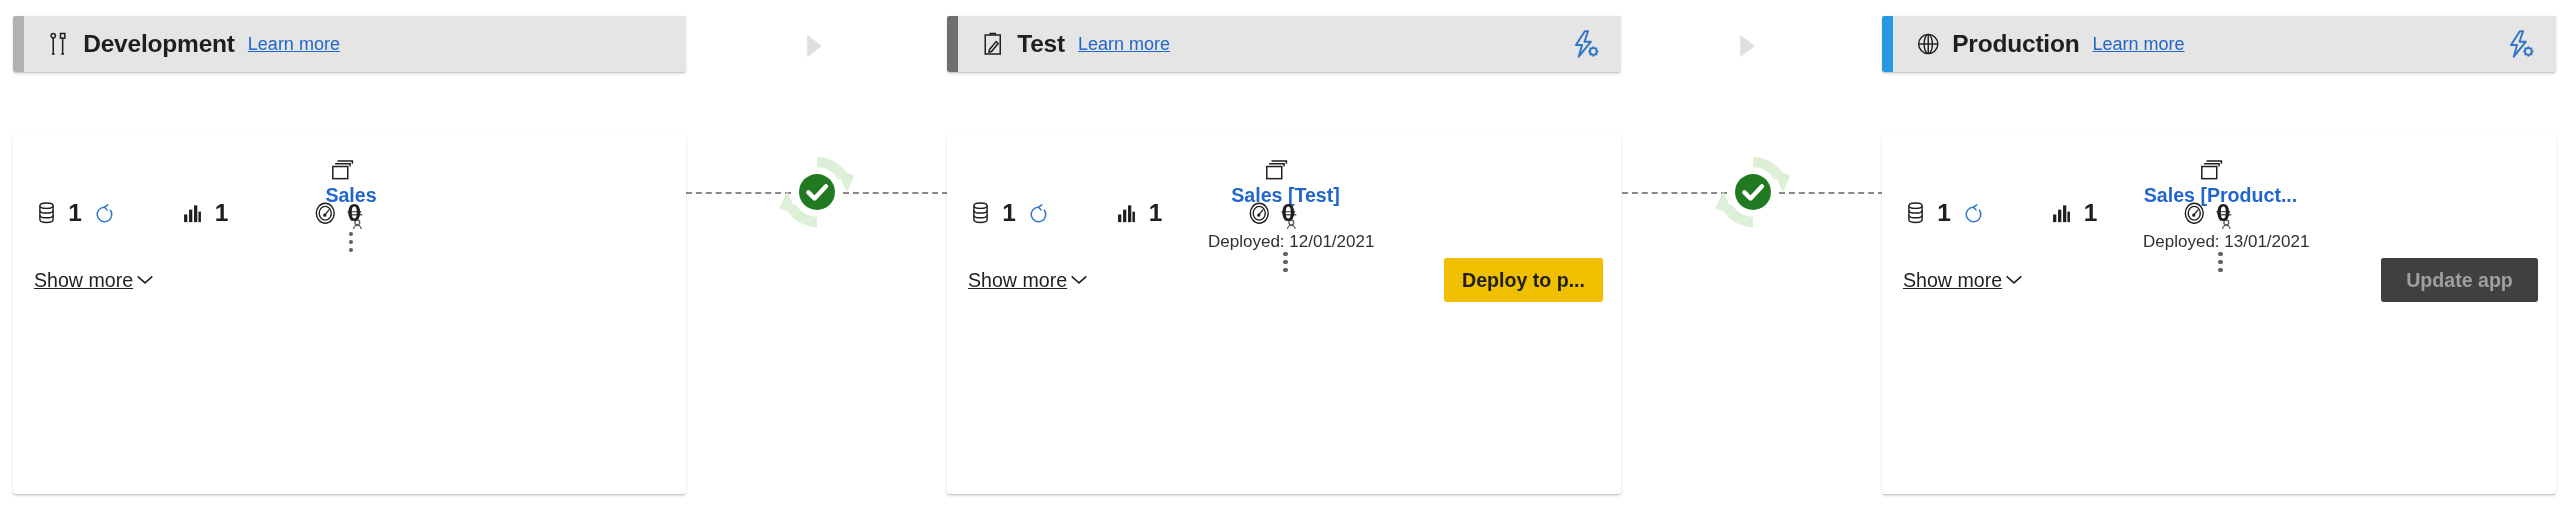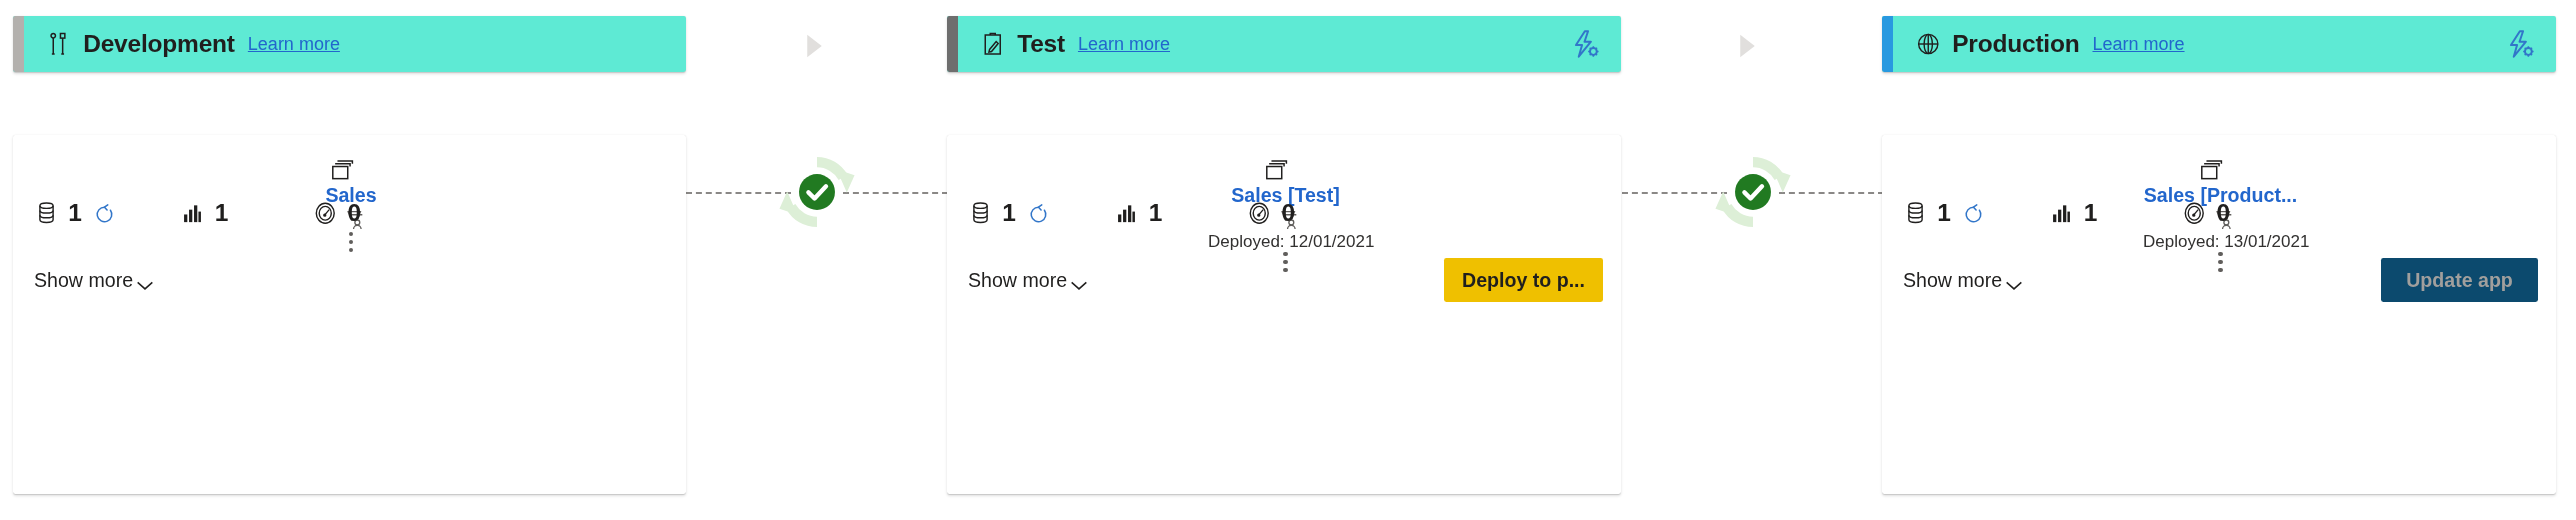--- a/index.html
+++ b/index.html
@@ -22,7 +22,7 @@
     height: 56px;
     display: flex;
     align-items: stretch;
-    background: #5eead4;
+    background: #e5e5e5;
     border-radius: 2.4px;
     box-shadow: 0 1.3px 2.9px rgba(0,0,0,.13), 0 0.2px 0.7px rgba(0,0,0,.11);
   }

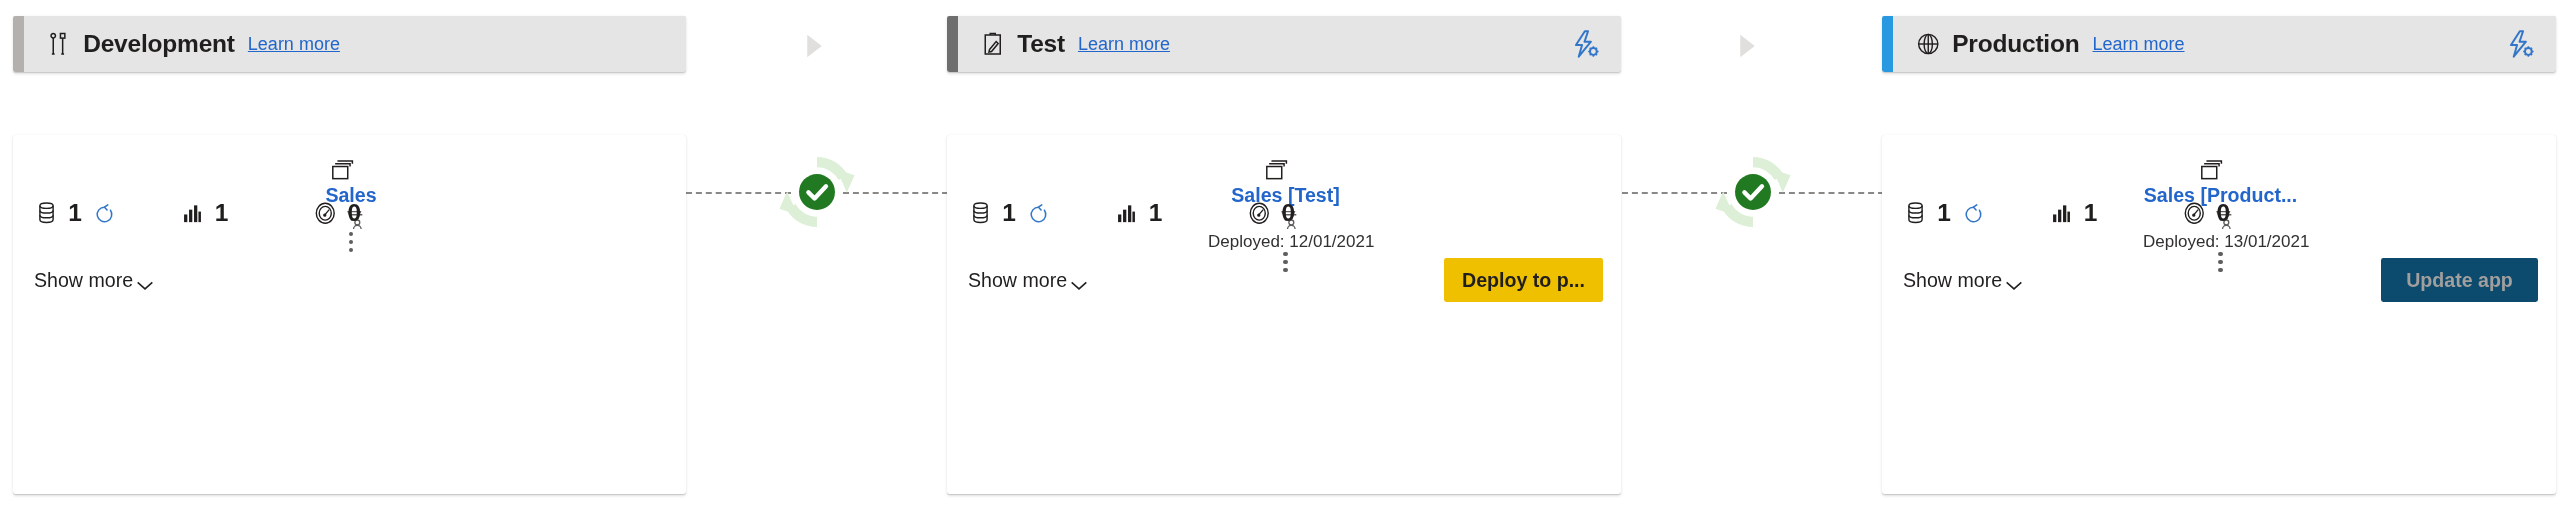--- a/index.html
+++ b/index.html
@@ -176,11 +176,12 @@
     height: 72px;
   }
   .show-more {
-    display: flex; align-items: flex-end;
+    display: flex; align-items: center;
     font-size: 19.6px;
     color: #201f1e;
     cursor: pointer;
     gap: 3px;
+    text-decoration: underline;
   }
   .foot-spacer { flex: 1; }
   .cta {

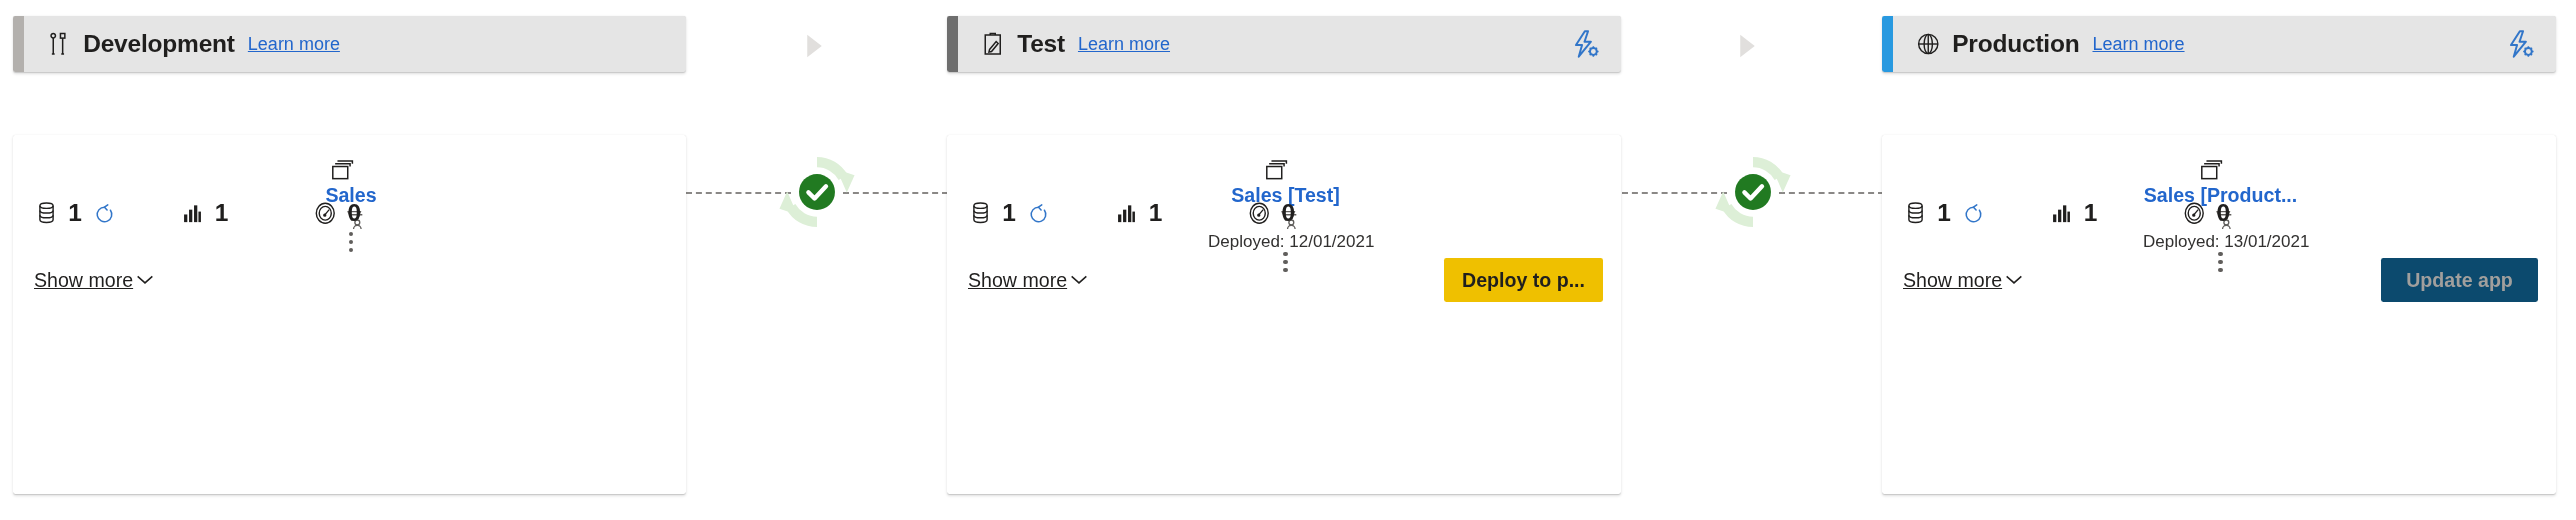--- a/index.html
+++ b/index.html
@@ -197,7 +197,7 @@
     white-space: nowrap;
   }
   .cta-primary { background: #EFC000; color: #201f1e; }
-  .cta-disabled { background: #0c4a6e; color: #a19f9d; cursor: default; }
+  .cta-disabled { background: #404040; color: #a19f9d; cursor: default; }
 
   
   .connector {

